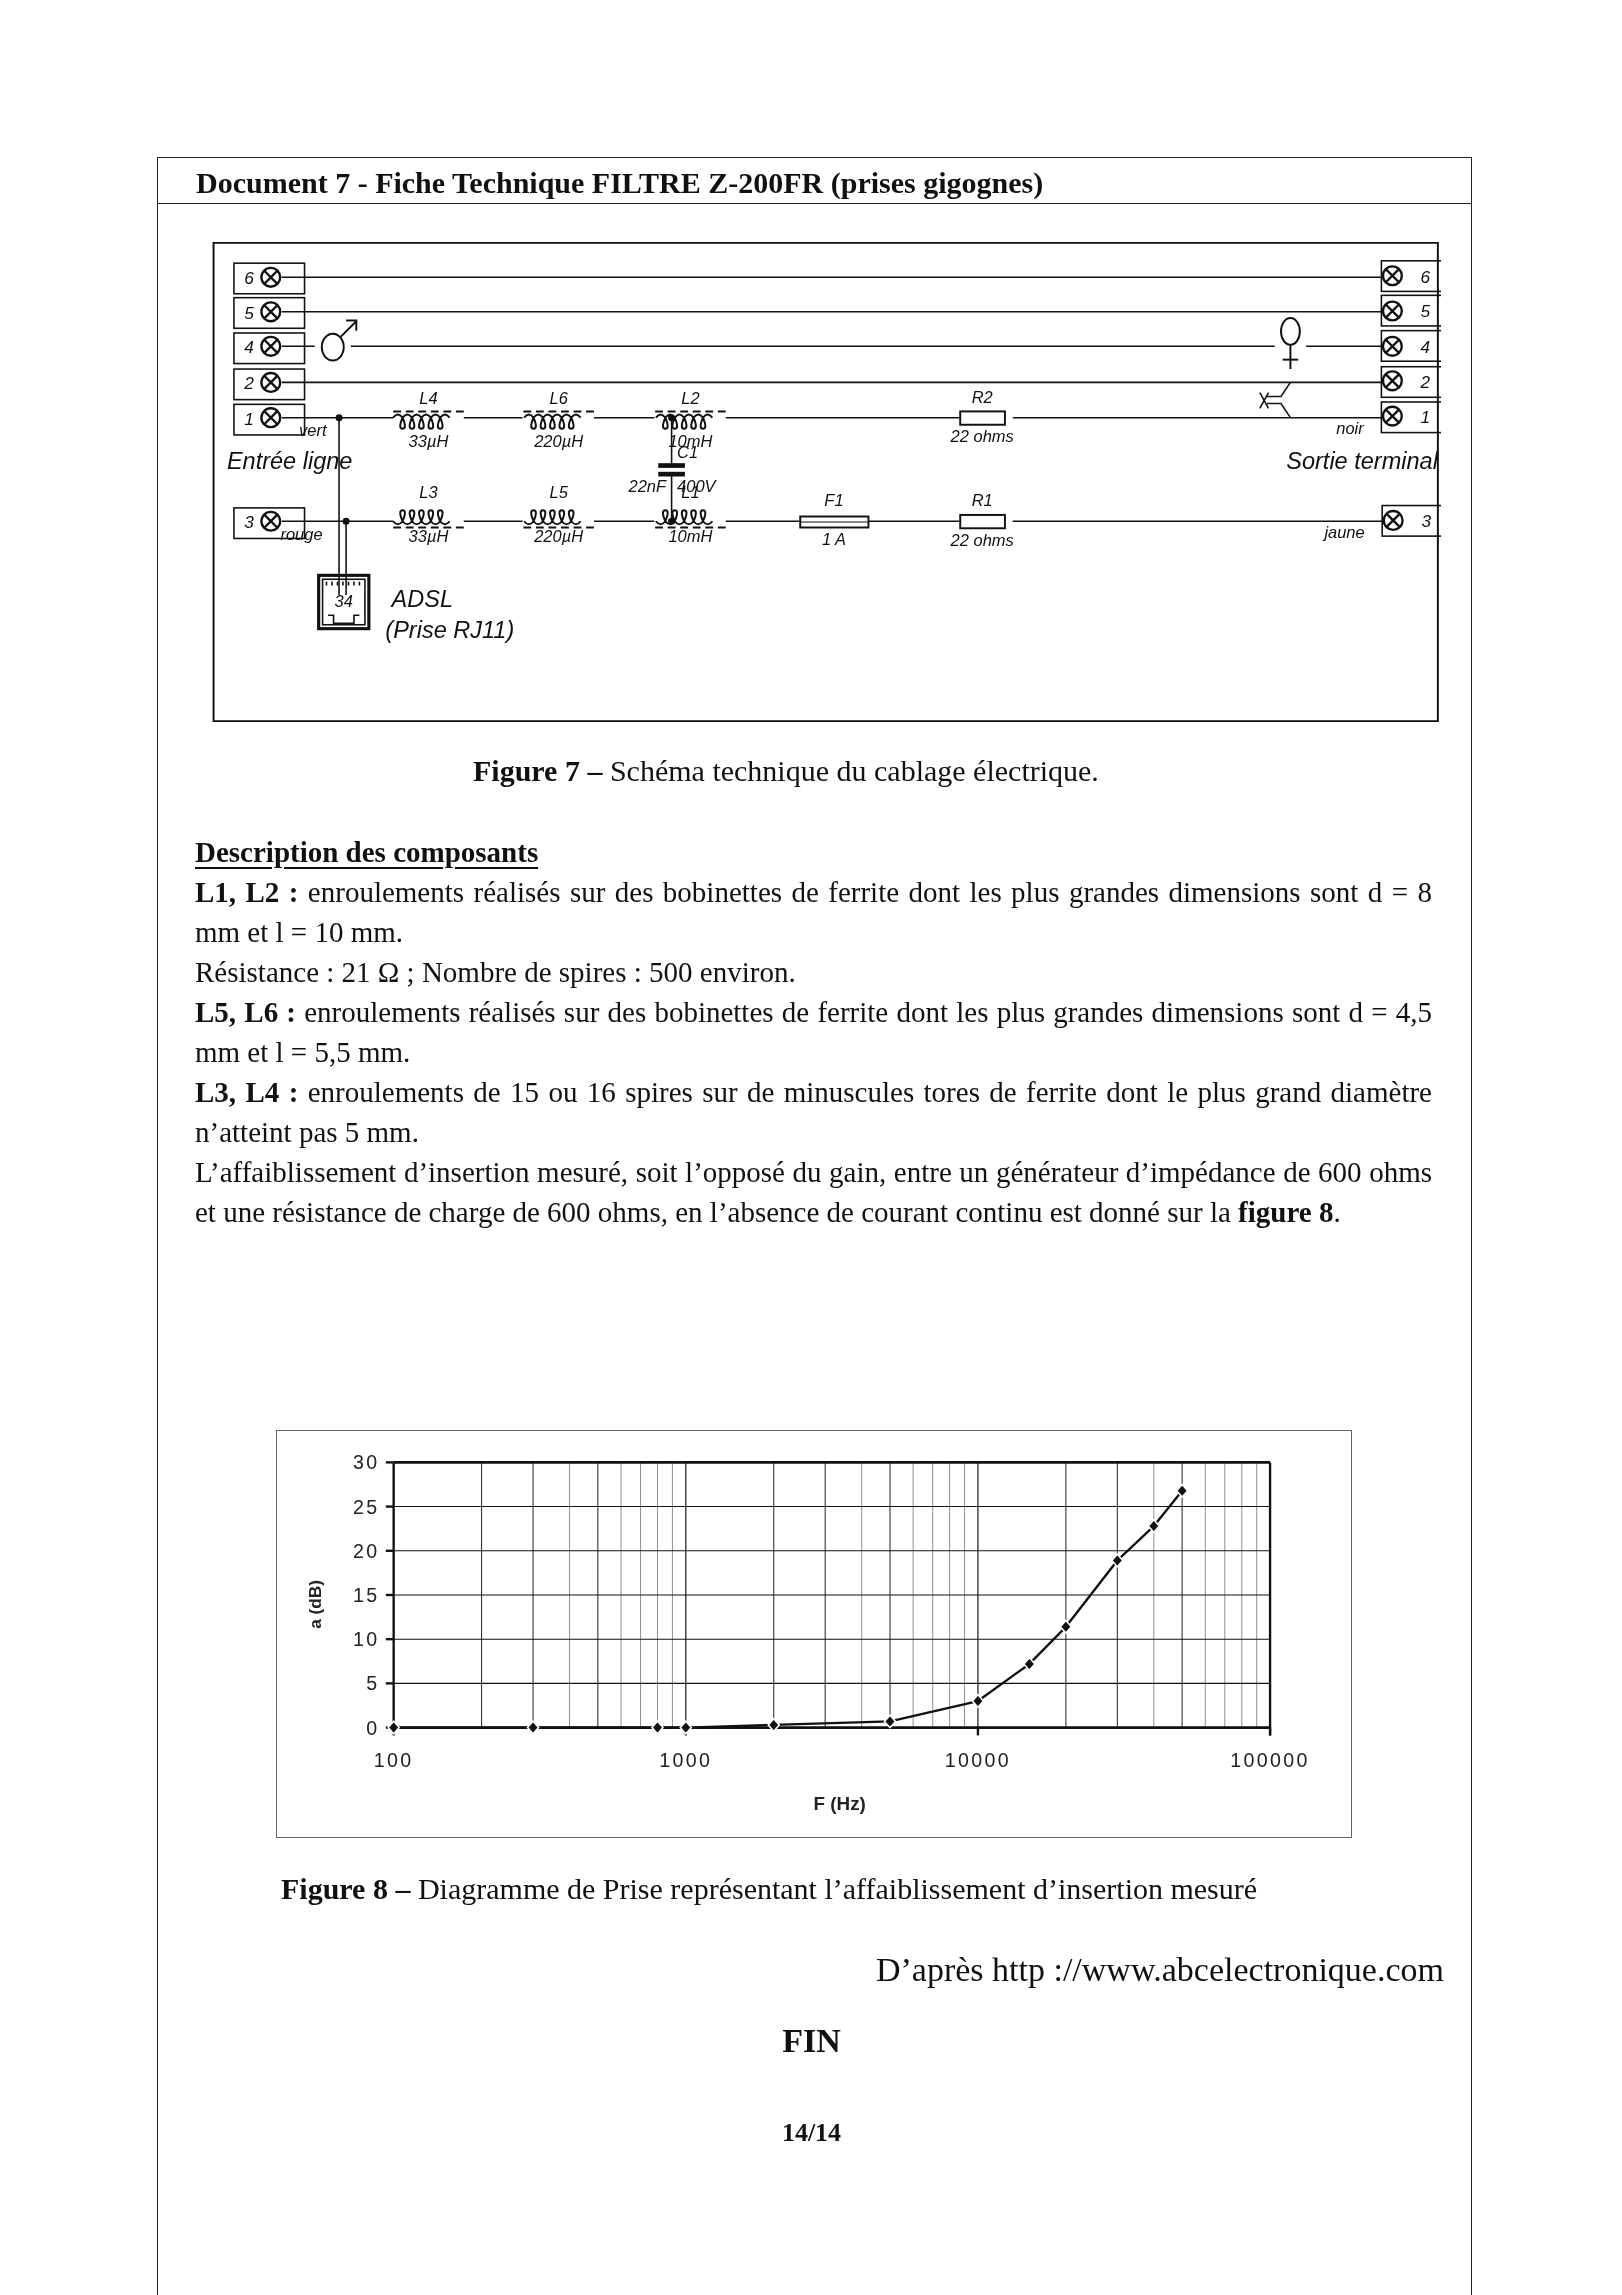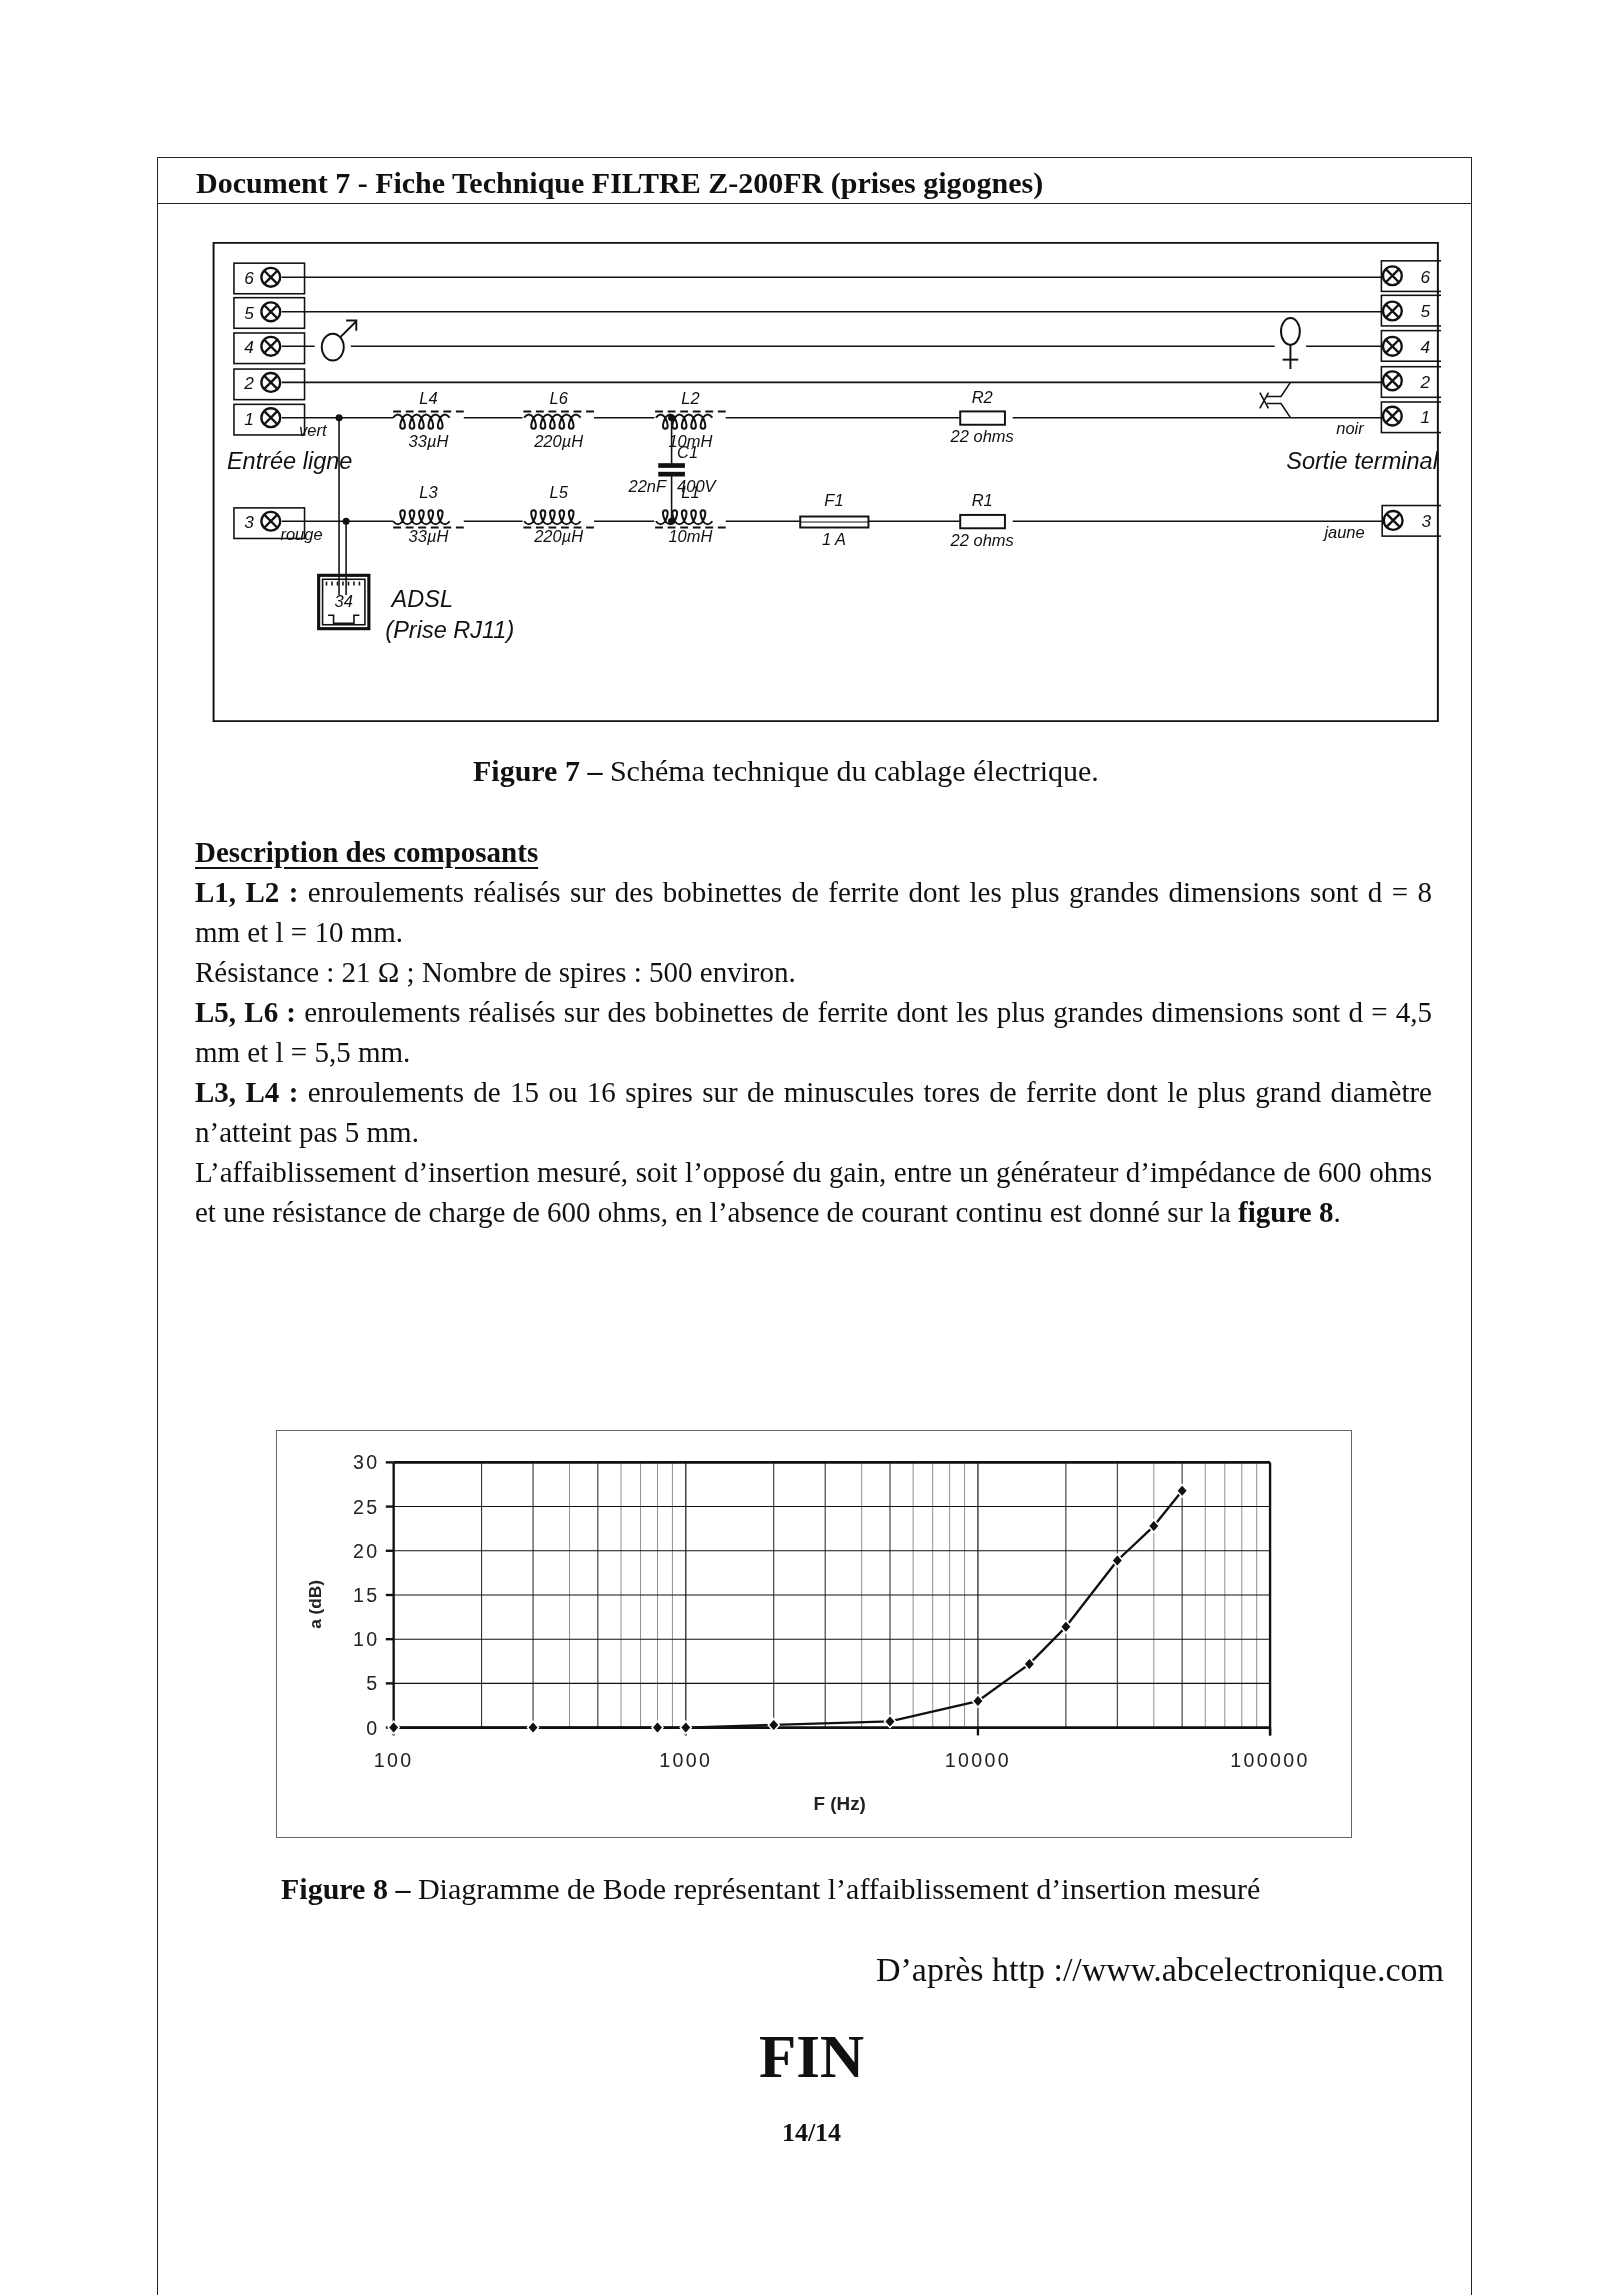--- a/index.html
+++ b/index.html
@@ -363,7 +363,7 @@
 </div>
 
 <div class="caption" style="left:281px; top:1872px;">
-  <b>Figure 8 –</b><span> Diagramme de Bode représentant l’affaiblissement d’insertion mesuré</span>
+  <b>Figure 8 –</b><span> Diagramme de Prise représentant l’affaiblissement d’insertion mesuré</span>
 </div>
 
 <div class="source">D’après http ://www.abcelectronique.com</div>

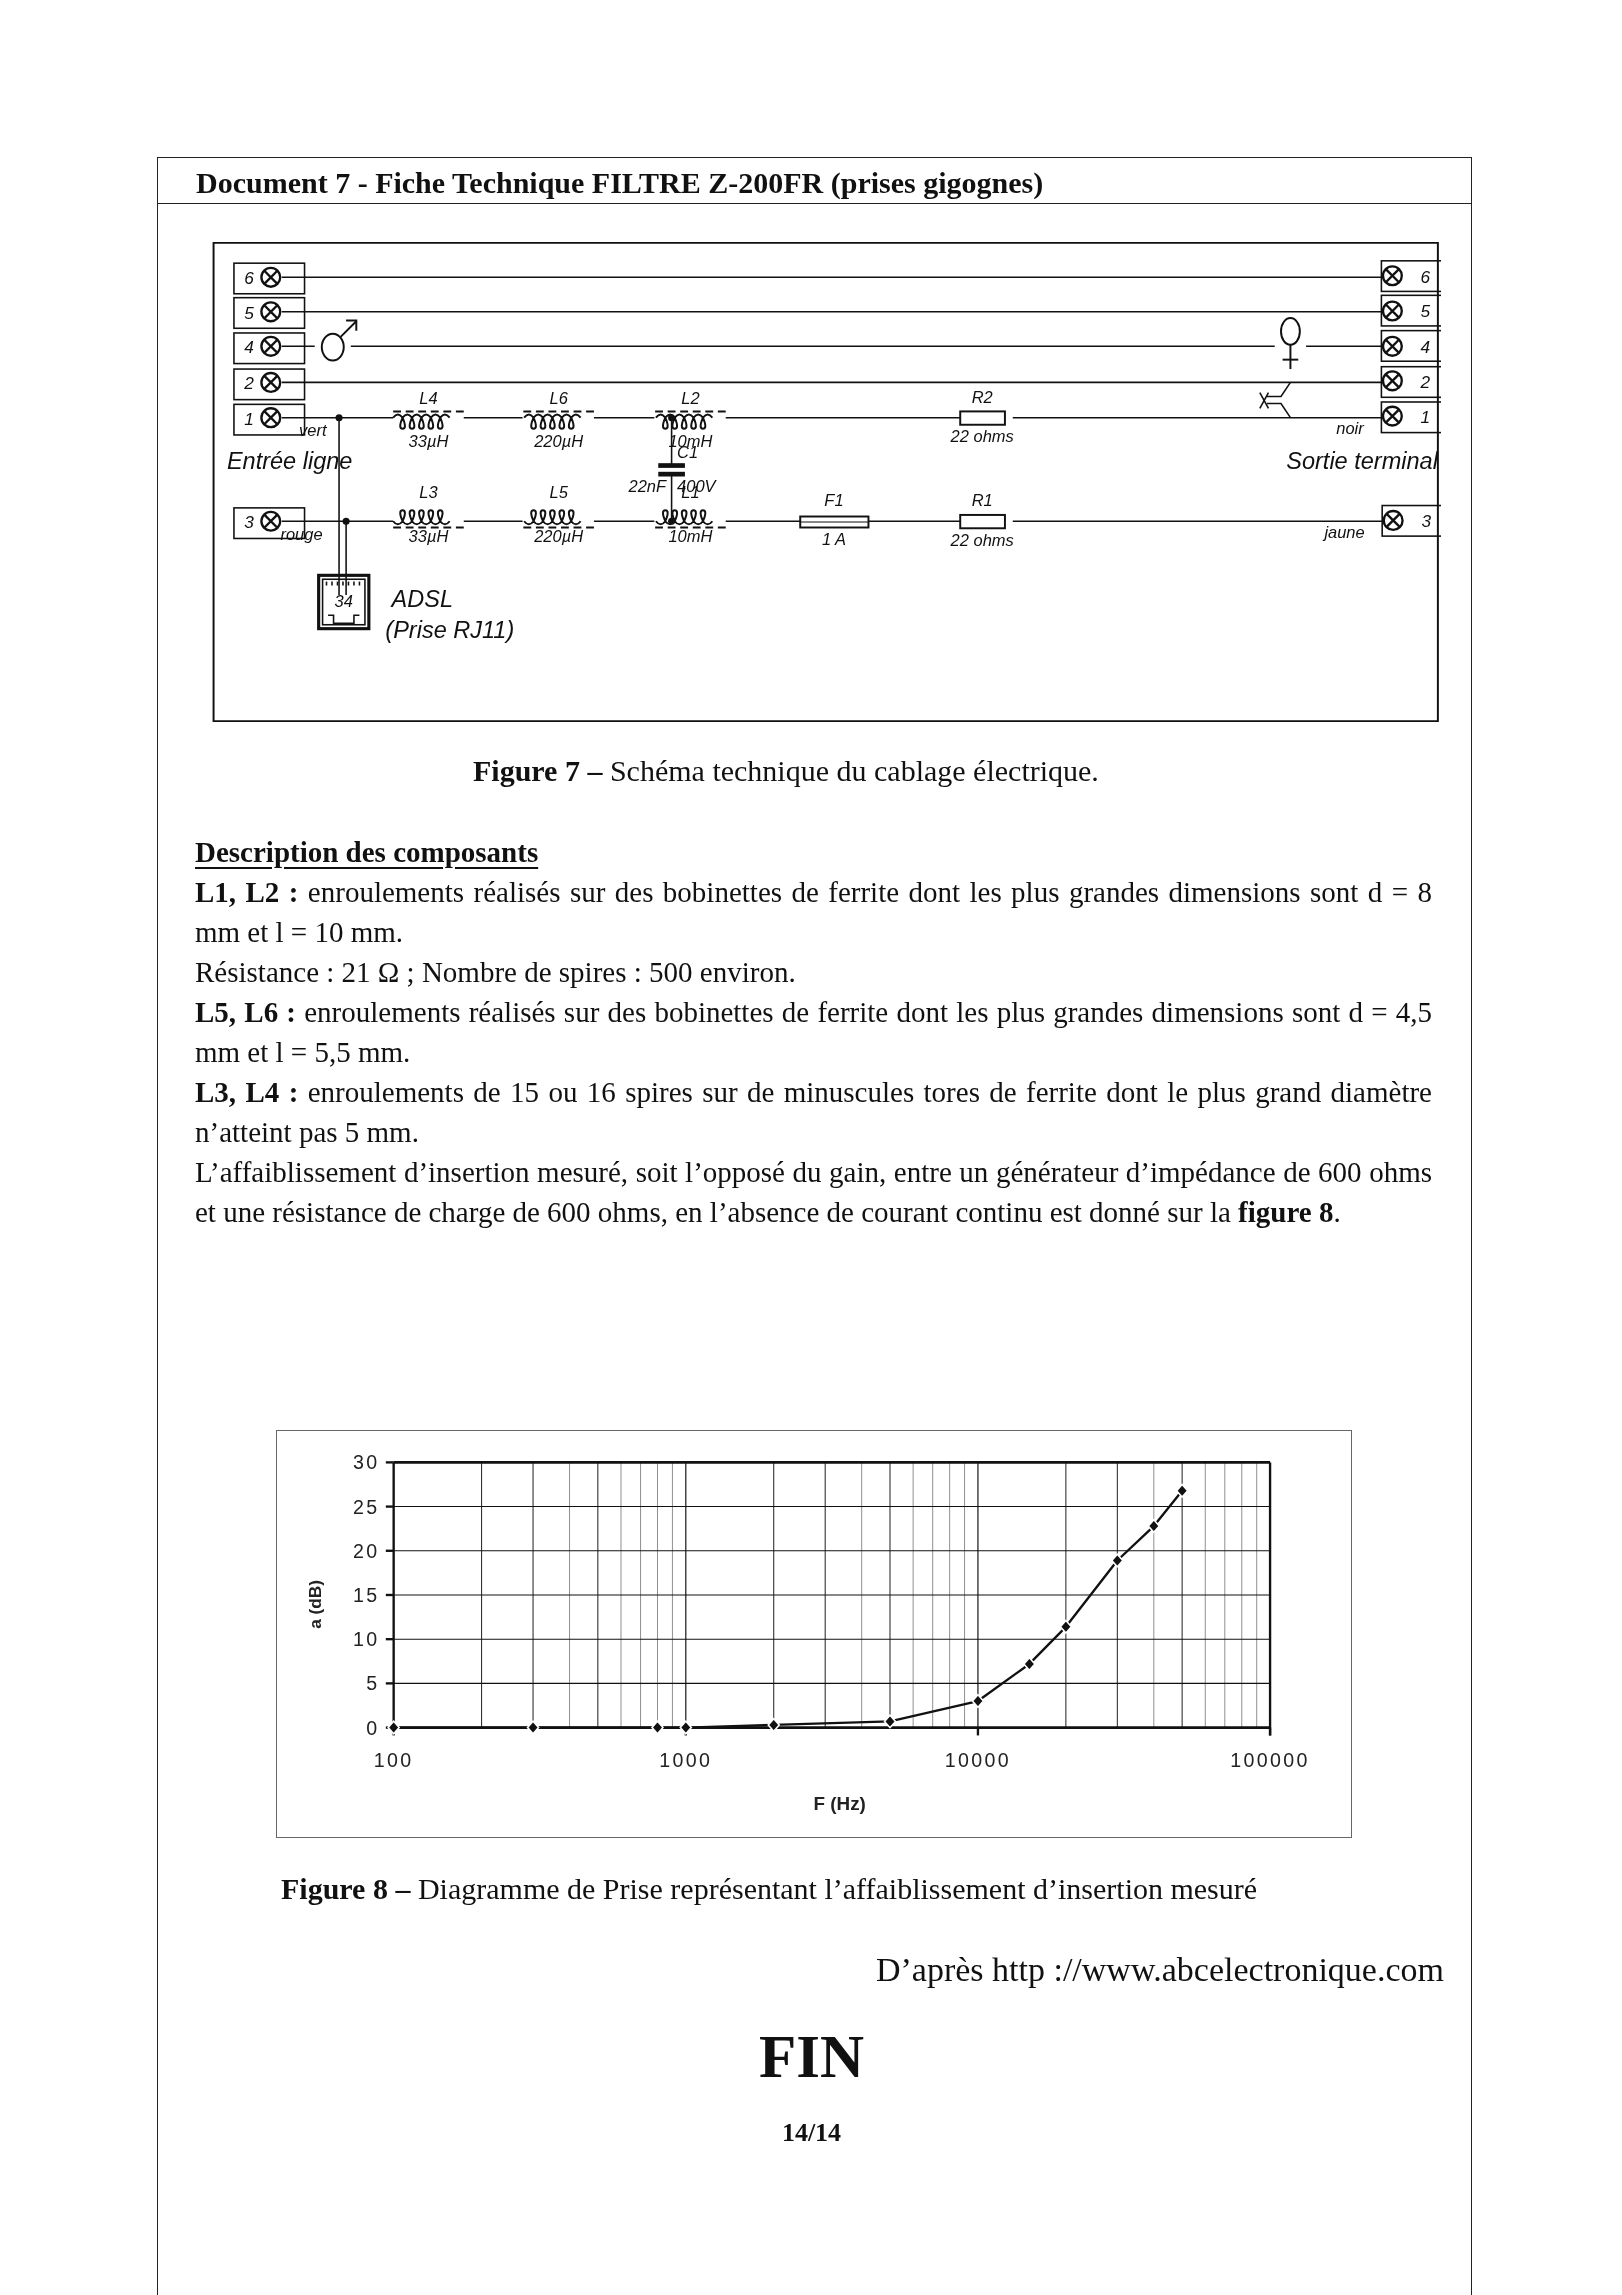--- a/index.html
+++ b/index.html
@@ -17,7 +17,7 @@
   .chart-box { position:absolute; left:276px; top:1430px; width:1076px; height:408px; border:1.2px solid #666; box-sizing:border-box; }
   .chart-svg { position:absolute; left:0; top:0; }
   .source { position:absolute; right:179px; top:1951px; font-size:34px; white-space:nowrap;font-family:Liberation Serif, serif; }
-  .fin { position:absolute; left:0; width:100%; top:2022px; text-align:center; font-size:61px; font-weight:bold; }
+  .fin { position:absolute; left:0; width:100%; top:2022px; text-align:center; font-size:34px; font-weight:bold; }
   .pagenum { position:absolute; left:0; width:100%; top:2118px; text-align:center; font-size:26px; font-weight:bold; }
   .sch-text { font-family:"Liberation Sans", sans-serif; font-style:italic; fill:#111; }
   .chart-text { font-family:"Liberation Sans", sans-serif; fill:#222; }

